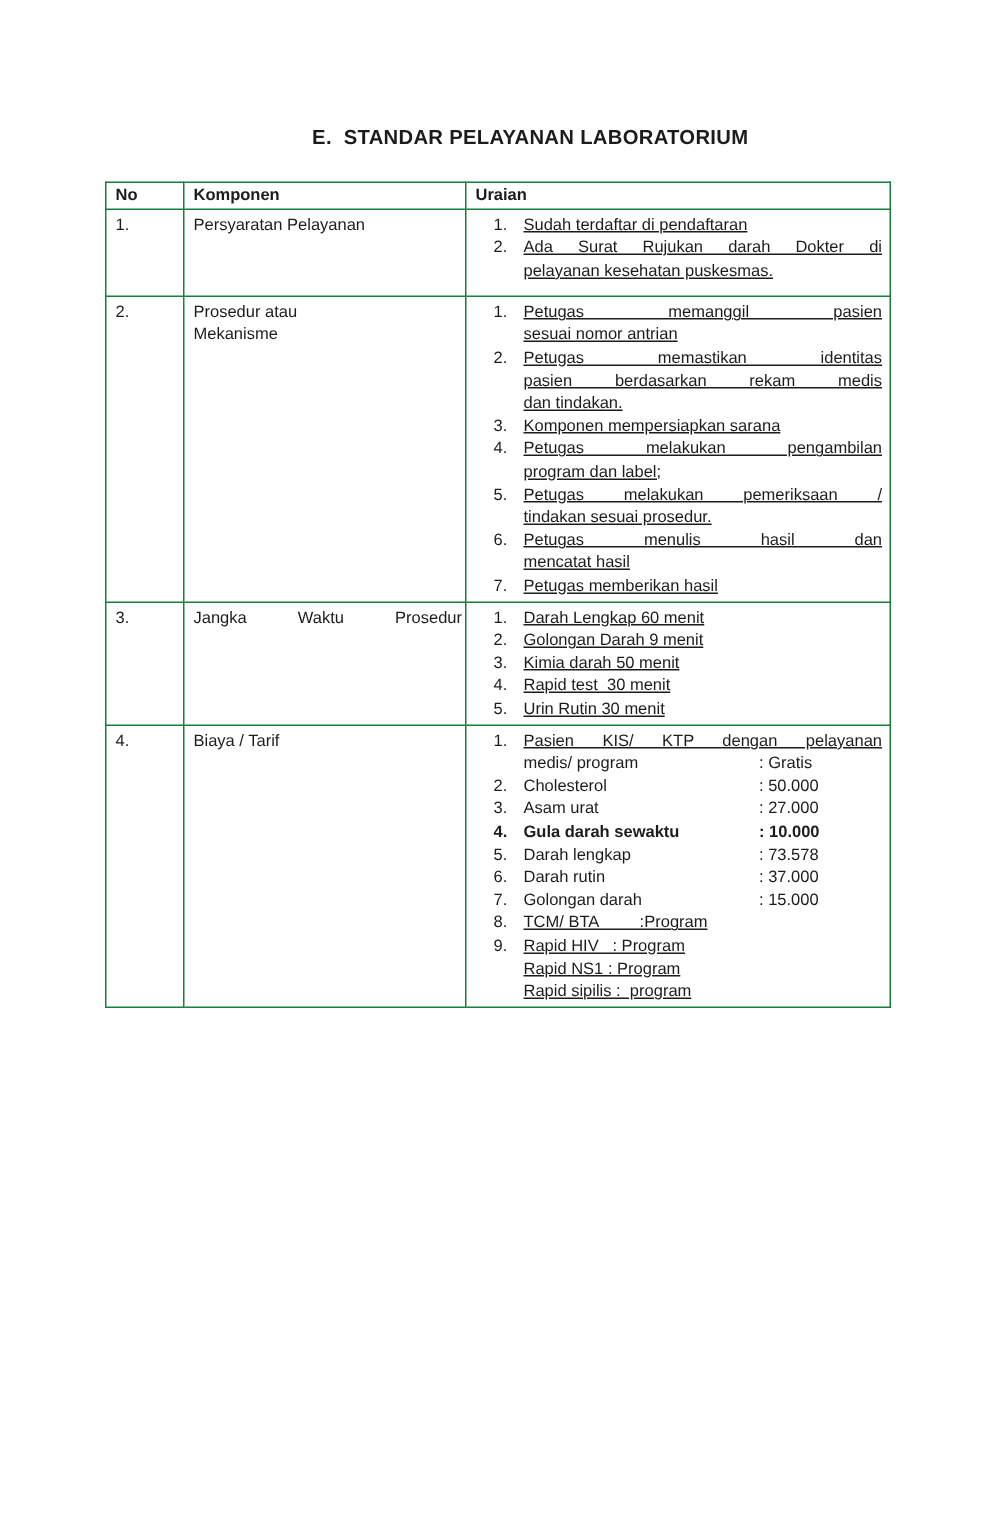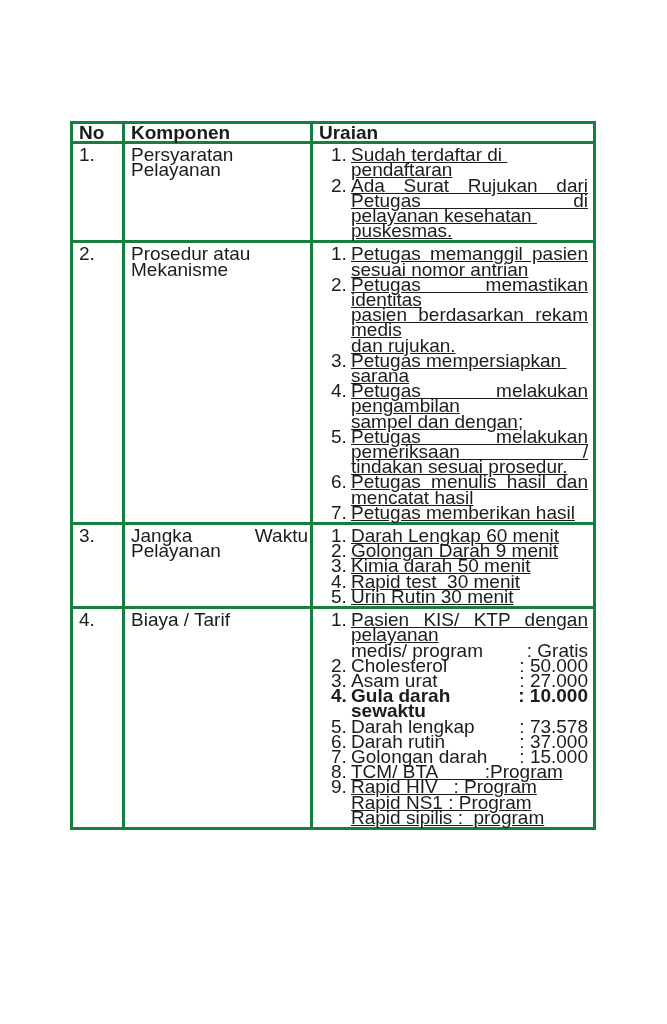--- a/index.html
+++ b/index.html
@@ -36,6 +36,7 @@
 <body>
 
 <div class="page">
+  <div class="title">E.  STANDAR PELAYANAN LABORATORIUM</div>
 
   <table class="std">
     <colgroup>

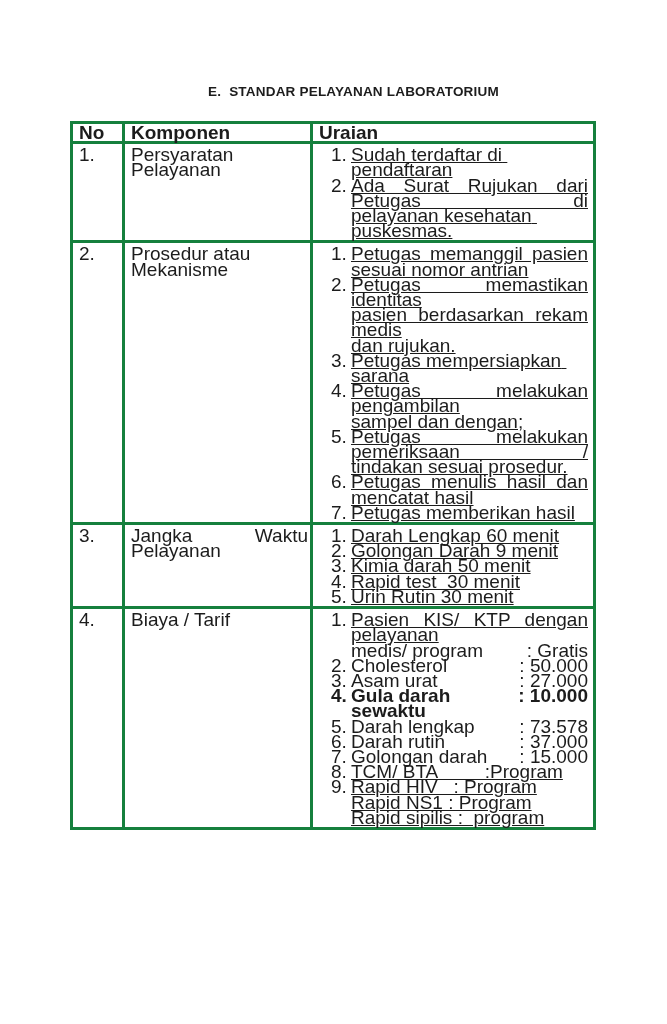--- a/index.html
+++ b/index.html
@@ -10,8 +10,8 @@
          letter-spacing:.2px;white-space:pre;}
   table.std{position:absolute;left:70px;top:121px;width:523px;
             border-collapse:collapse;table-layout:fixed;}
-  .std th,.std td{border:3px solid #15803d;vertical-align:top;
-            font-size:19px;line-height:15.2px;text-align:left;}
+  .std th,.std td{border:1px solid #15803d;vertical-align:top;
+            font-size:11px;line-height:15.2px;text-align:left;}
   .std th{font-weight:bold;padding:1px 4px 1px 6px;height:15px;}
   .std td{padding:3px 4px 2px 6px;}
   td.col-uraian{padding:3px 5px 2px 0;}

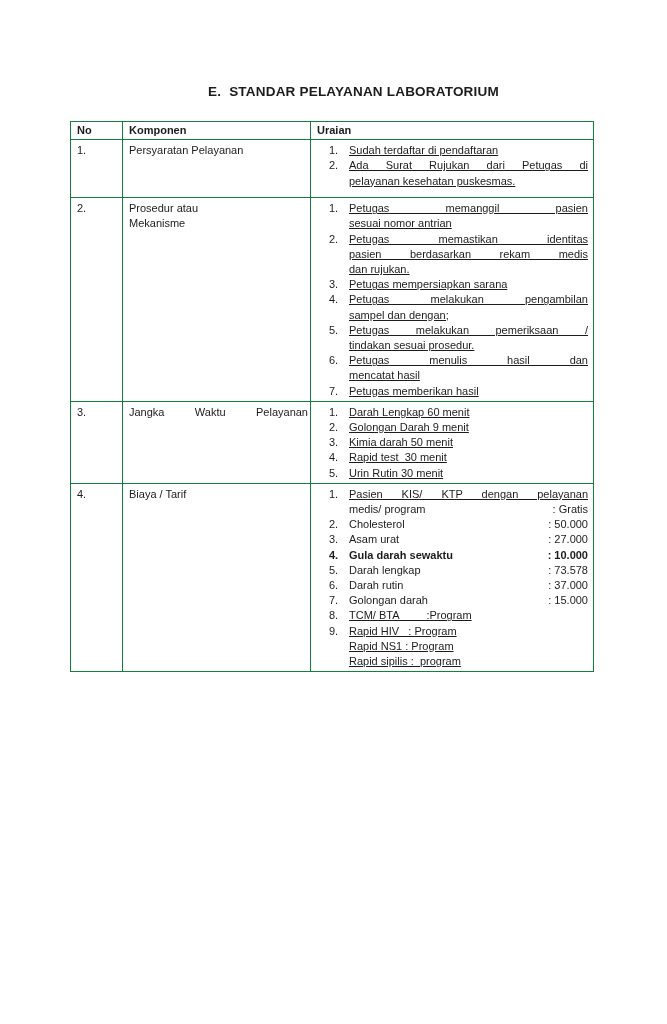--- a/index.html
+++ b/index.html
@@ -67,7 +67,7 @@
             <div class="item">
               <span class="num">2.</span>
               <div class="content">
-                <div class="line stretch">Ada Surat Rujukan dari Petugas di</div>
+                <div class="line stretch">Ada Surat Rujukan darah Dokter di</div>
                 <div class="line">pelayanan kesehatan puskesmas.</div>
               </div>
             </div>

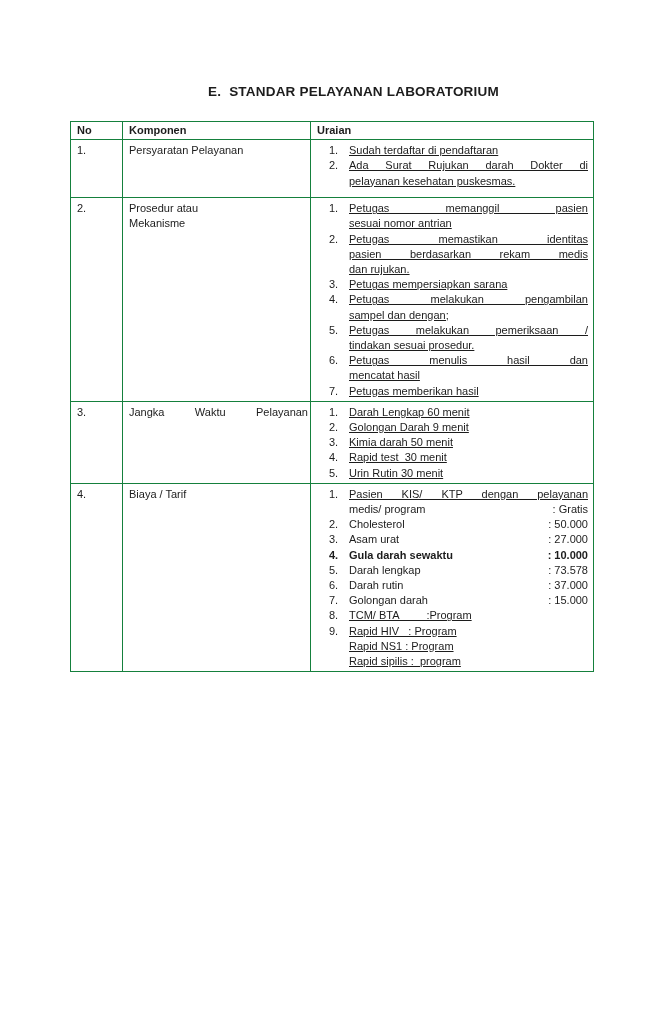--- a/index.html
+++ b/index.html
@@ -92,7 +92,7 @@
               <div class="content">
                 <div class="line stretch">Petugas memastikan identitas</div>
                 <div class="line stretch">pasien berdasarkan rekam medis</div>
-                <div class="line">dan rujukan.</div>
+                <div class="line">dan tindakan.</div>
               </div>
             </div>
             <div class="item">

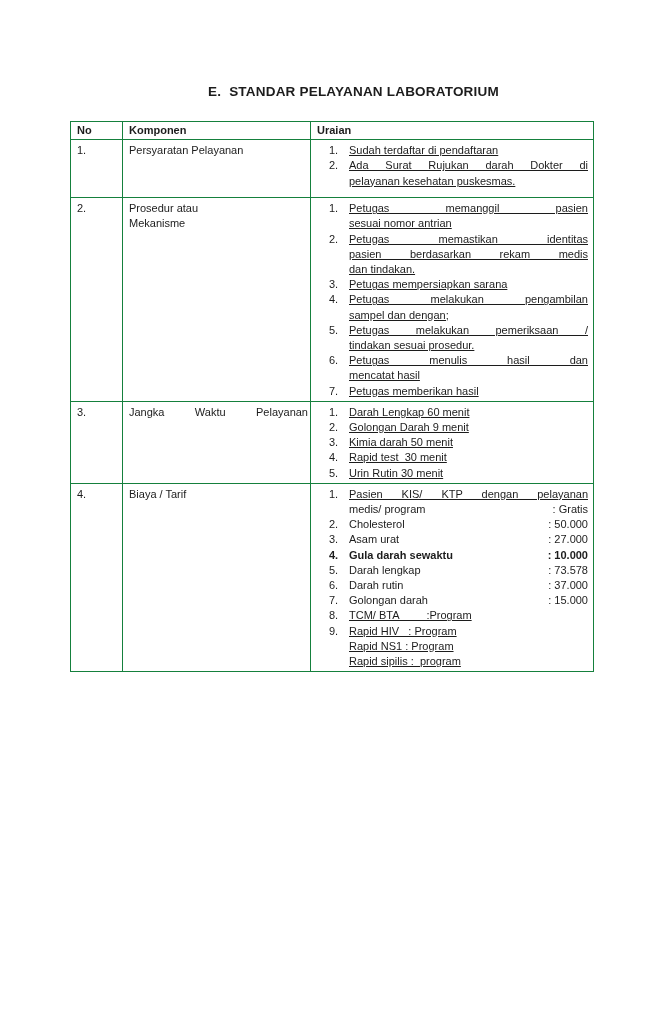--- a/index.html
+++ b/index.html
@@ -98,7 +98,7 @@
             <div class="item">
               <span class="num">3.</span>
               <div class="content">
-                <div class="line">Petugas mempersiapkan sarana</div>
+                <div class="line">Komponen mempersiapkan sarana</div>
               </div>
             </div>
             <div class="item">

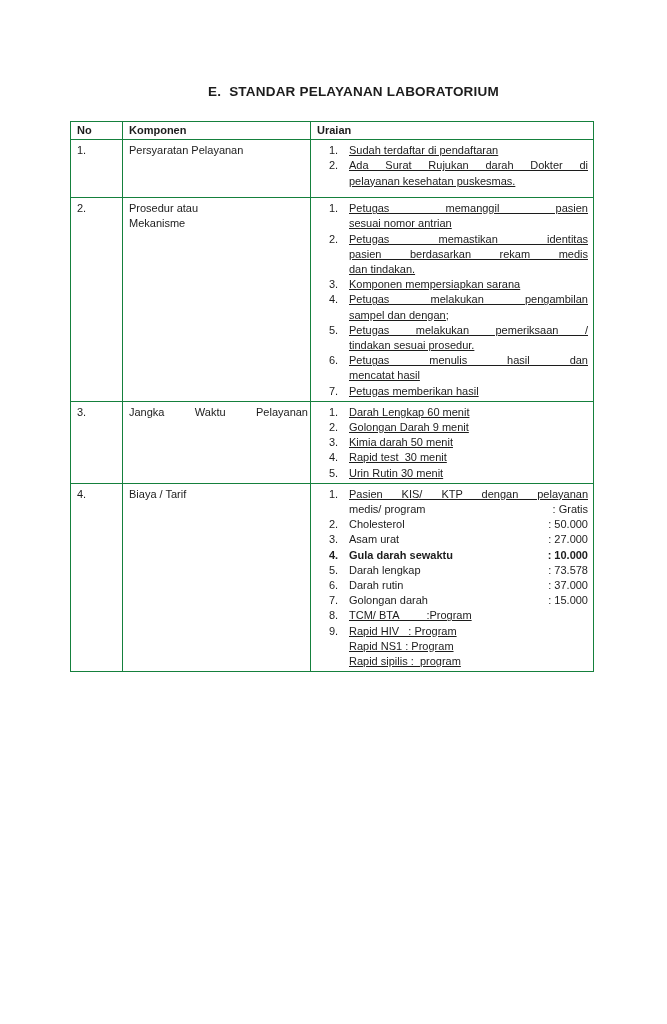--- a/index.html
+++ b/index.html
@@ -105,7 +105,7 @@
               <span class="num">4.</span>
               <div class="content">
                 <div class="line stretch">Petugas melakukan pengambilan</div>
-                <div class="line">sampel dan dengan;</div>
+                <div class="line">program dan label;</div>
               </div>
             </div>
             <div class="item">

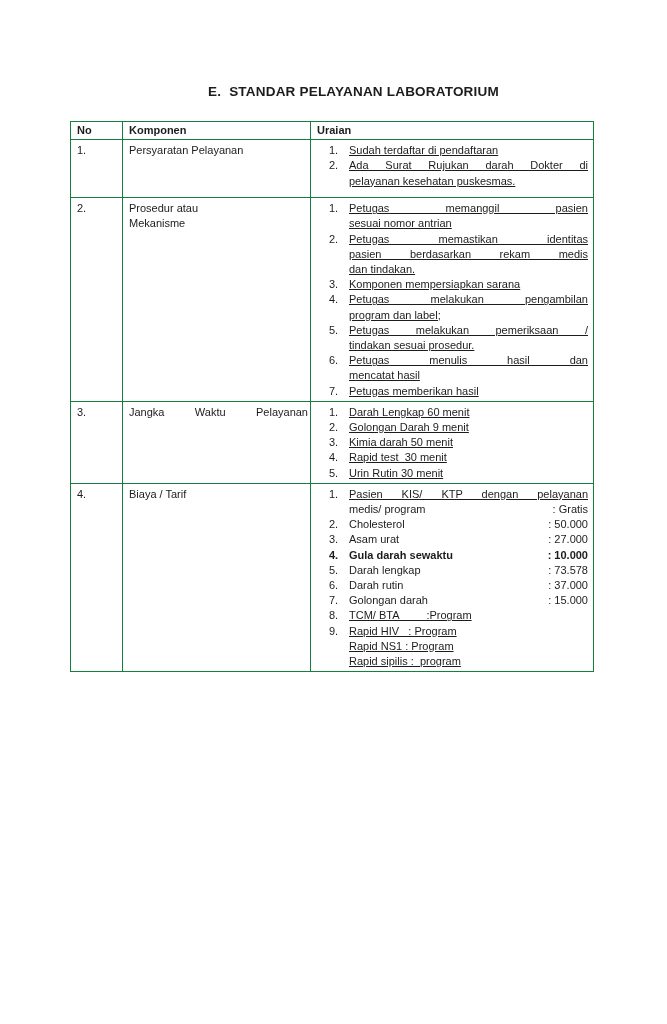--- a/index.html
+++ b/index.html
@@ -133,7 +133,7 @@
         <tr>
           <td class="col-no">3.</td>
           <td class="col-komp">
-            <span class="komp-text stretch">Jangka Waktu Pelayanan</span>
+            <span class="komp-text stretch">Jangka Waktu Prosedur</span>
           </td>
           <td class="col-uraian">
             <div class="item">

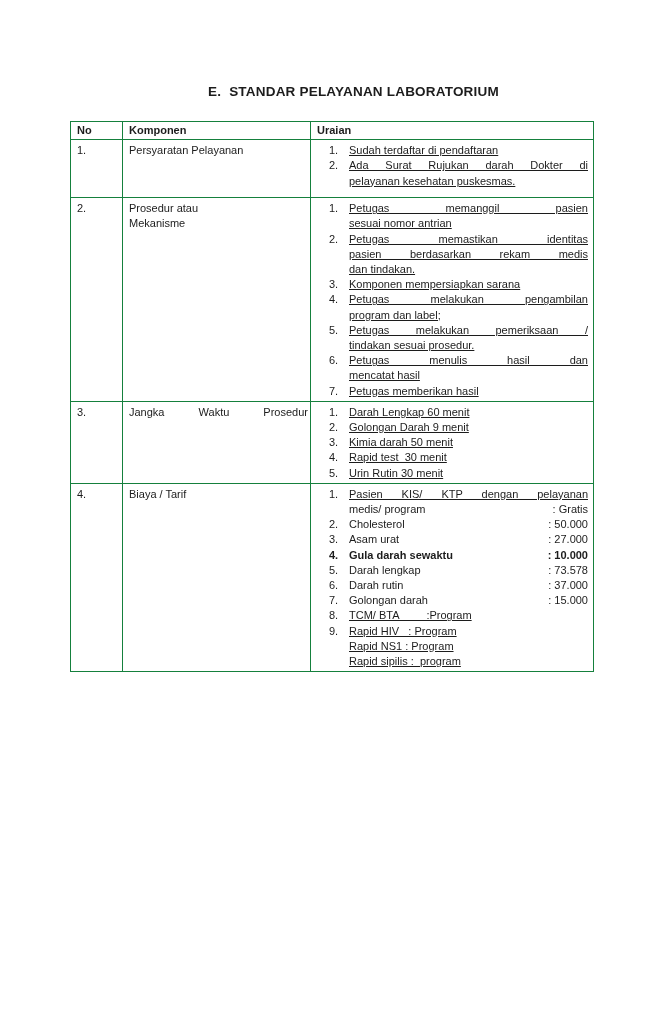--- a/index.html
+++ b/index.html
@@ -27,7 +27,7 @@
   .content{flex:1;min-width:0;}
   .line{white-space:pre-wrap;text-decoration:underline;}
   .line.stretch{white-space:normal;}
-  .price{display:flex;justify-content:space-between;}
+  .price{display:flex;}
   .price .label{flex:0 0 157px;white-space:pre-wrap;}
   .price .val{white-space:pre;}
   .bold{font-weight:bold;}

